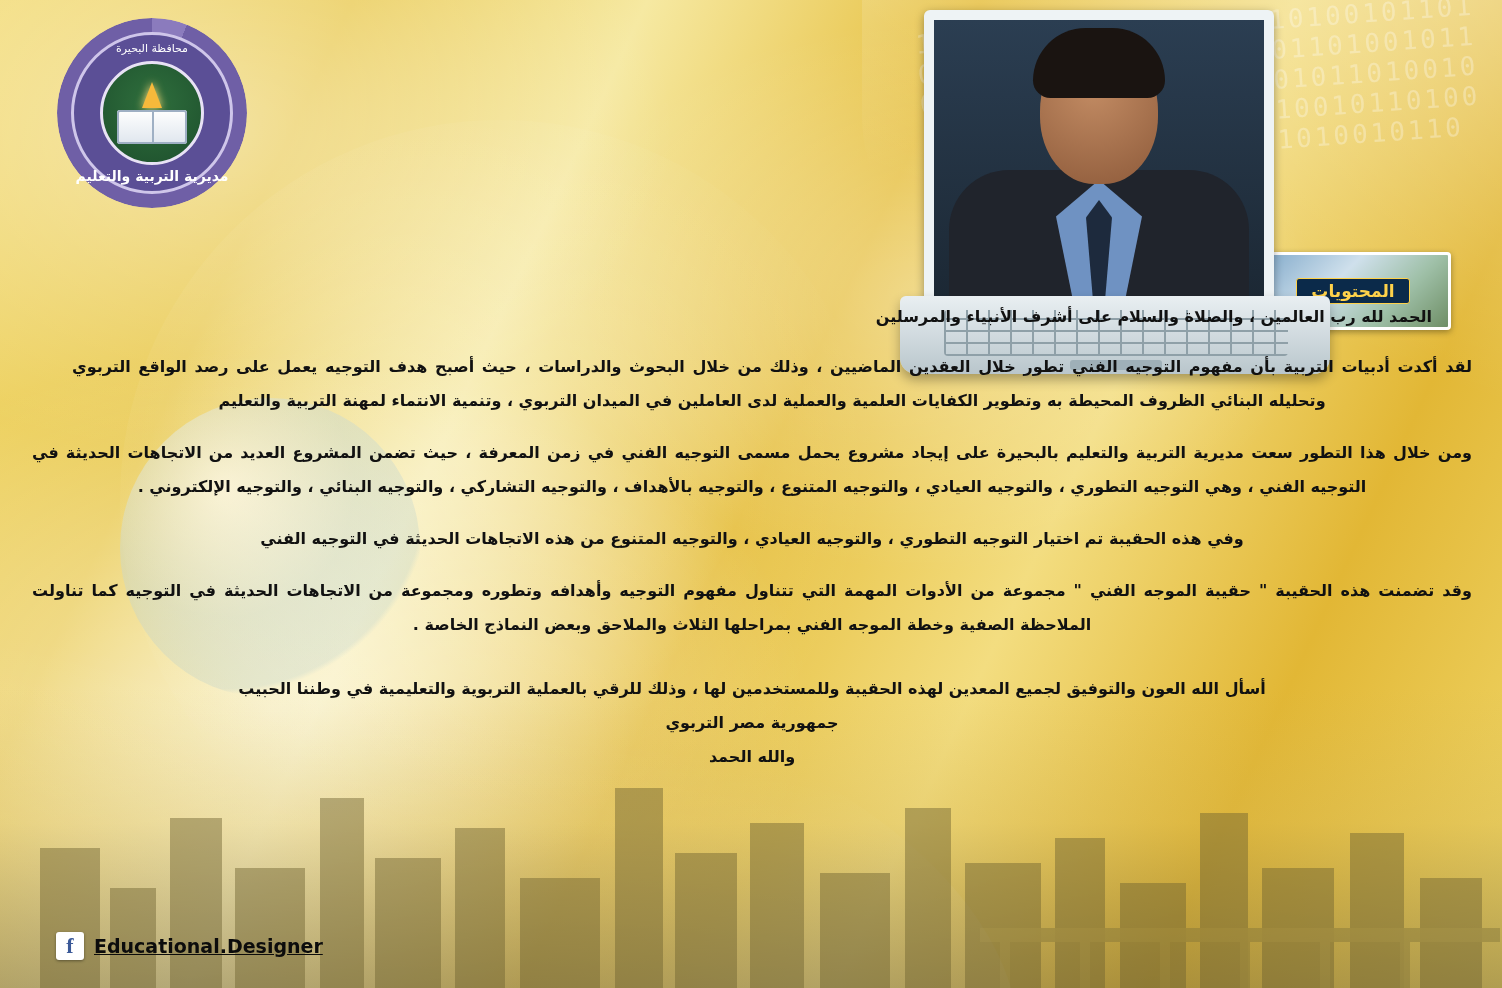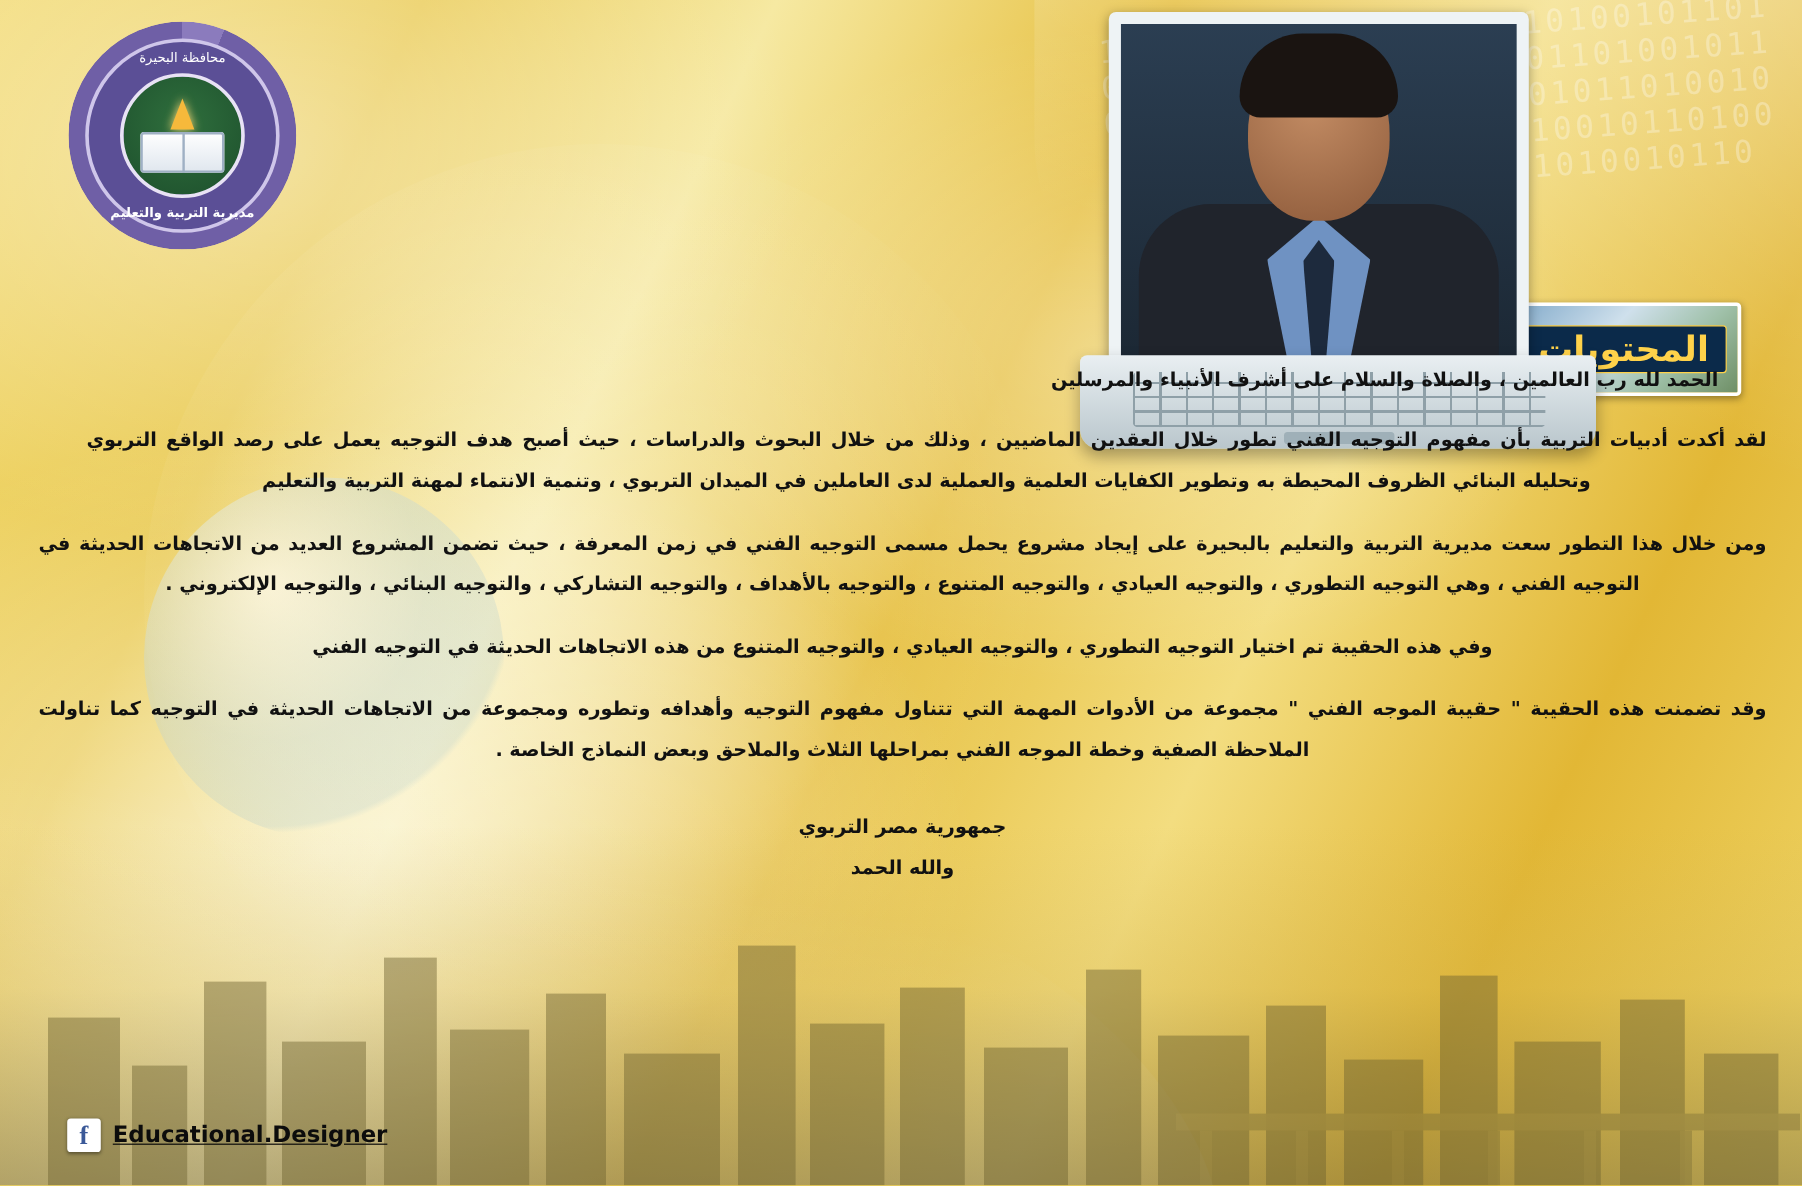--- a/index.html
+++ b/index.html
@@ -66,7 +66,7 @@
     box-shadow:inset 0 0 0 2px #9fb0c4;position:relative;}
   .logo .book:after{content:"";position:absolute;left:50%;top:0;width:2px;height:100%;background:#9fb0c4;}
   .logo .txt-ar{position:absolute;left:0;right:0;top:7px;text-align:center;color:#fff;font-size:11px;font-weight:normal;}
-  .logo .txt-ar2{position:absolute;left:0;right:0;bottom:7px;text-align:center;color:#fff;font-size:11px;font-weight:bold;}
+  .logo .txt-ar2{position:absolute;left:0;right:0;bottom:7px;text-align:center;color:#fff;font-size:14px;font-weight:bold;}
 
   
   .contents-badge{

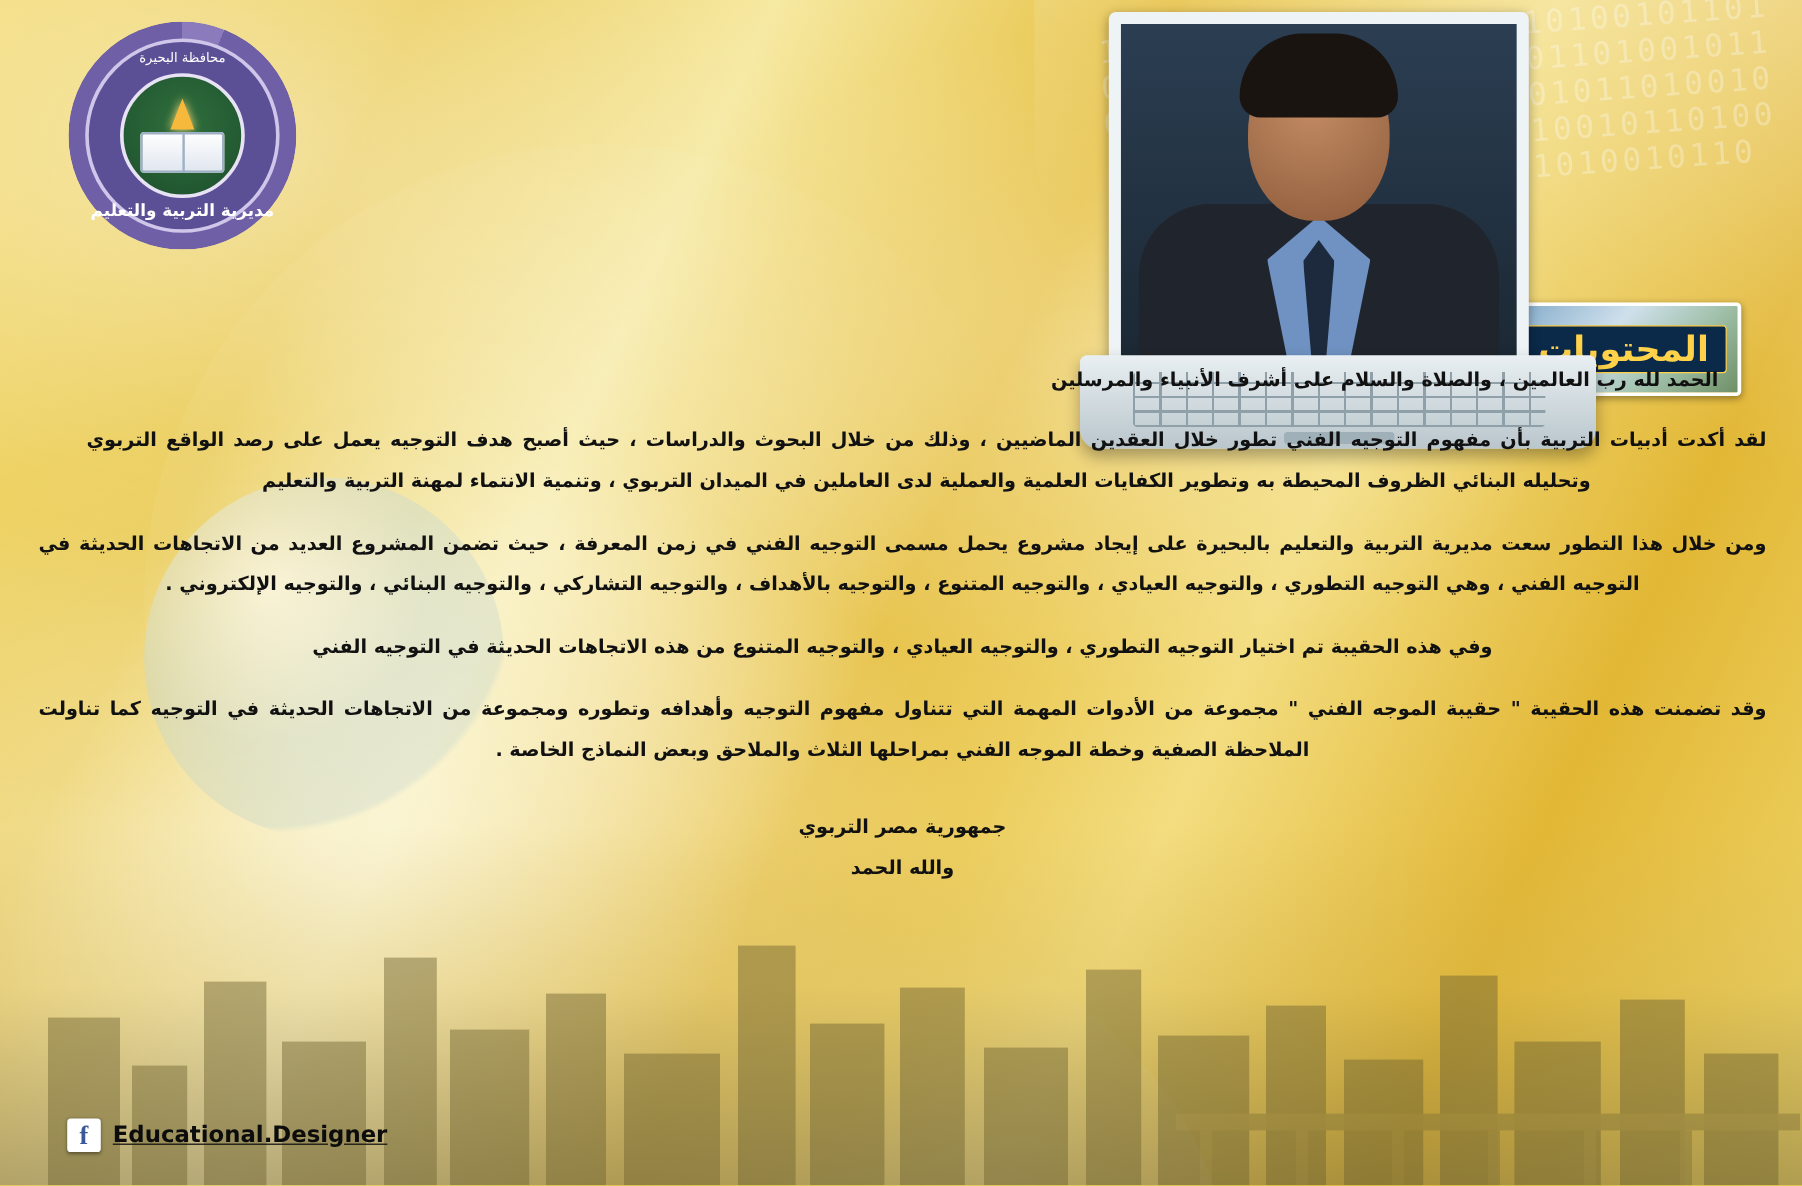--- a/index.html
+++ b/index.html
@@ -77,7 +77,7 @@
     display:flex;align-items:center;justify-content:center;
   }
   .contents-badge .label{
-    background:#0b2a4a;color:#ffd24a;font-weight:bold;font-size:29px;
+    background:#0b2a4a;color:#ffd24a;font-weight:bold;font-size:17px;
     padding:2px 14px;border-radius:3px;border:1px solid #ffd24a;
   }
 

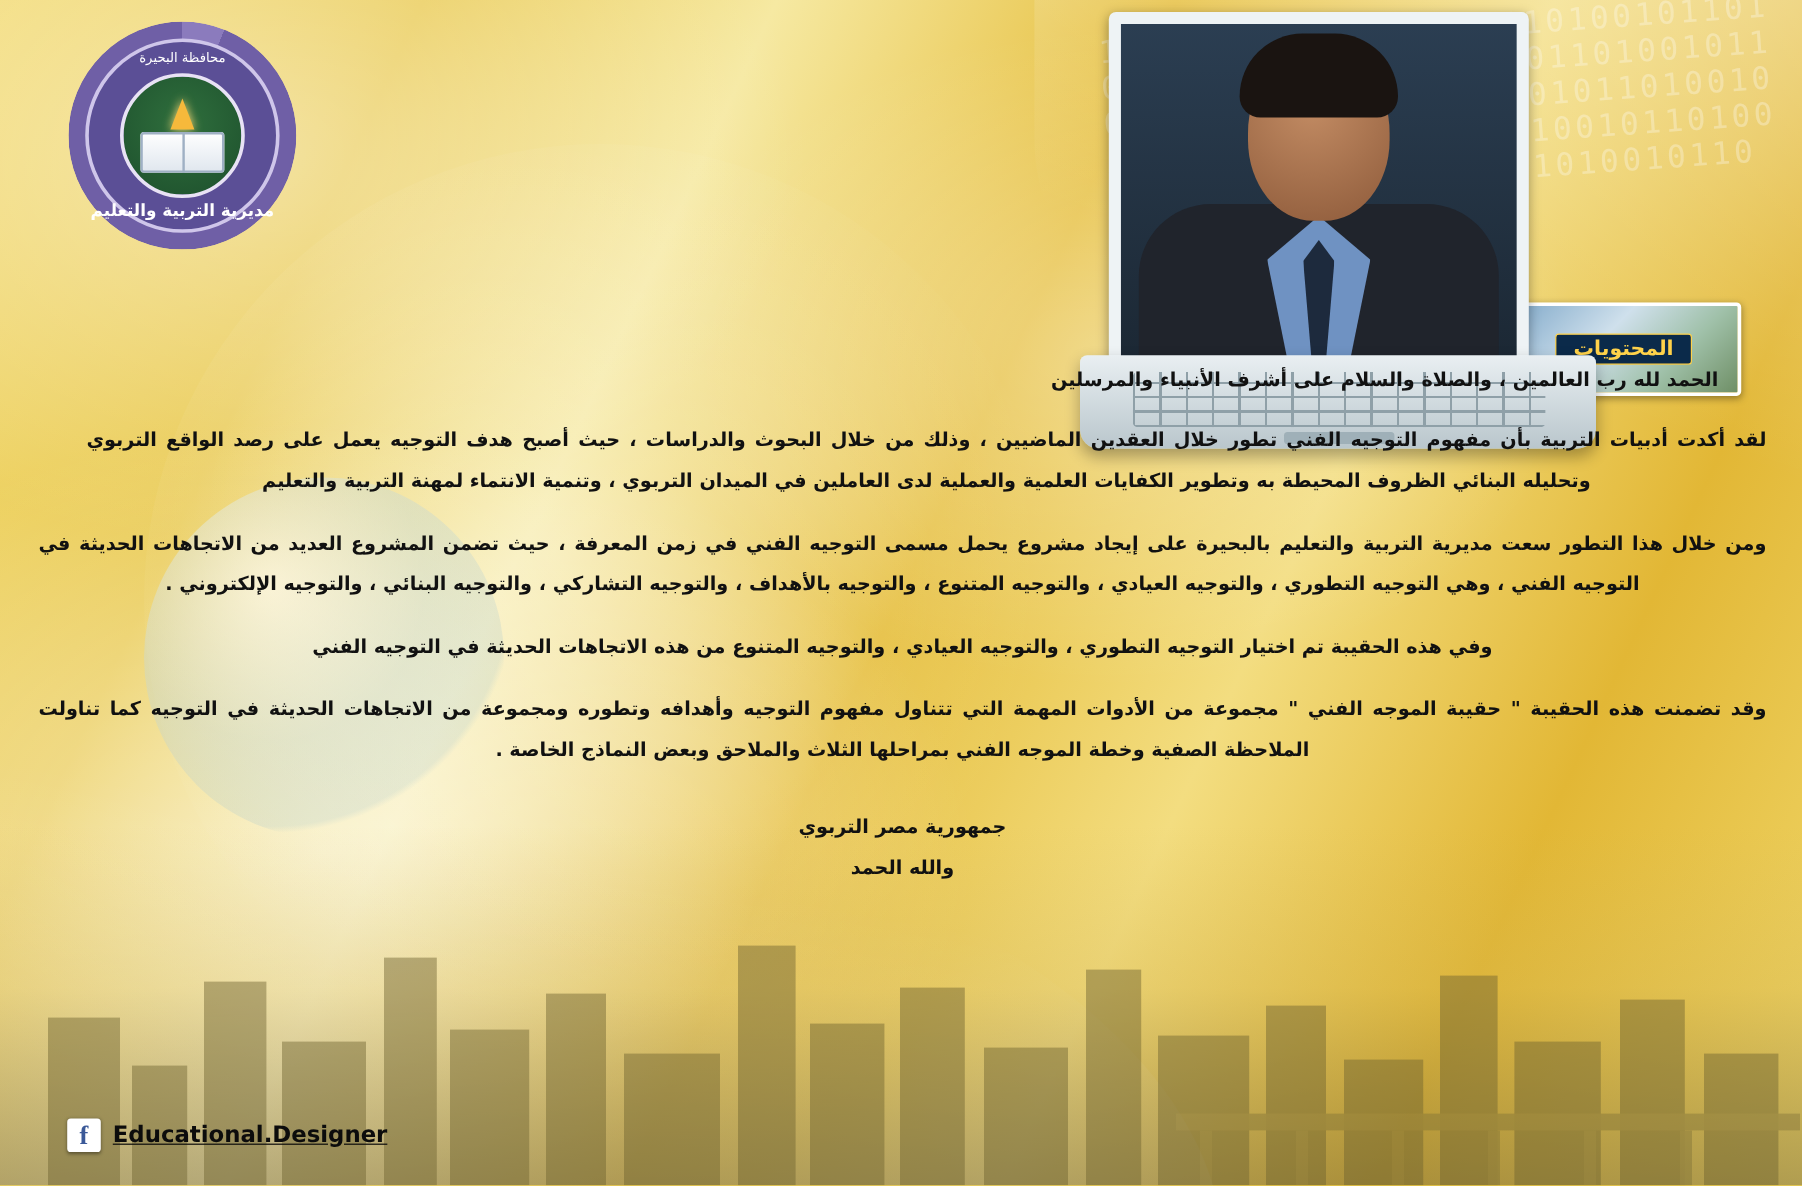--- a/index.html
+++ b/index.html
@@ -233,6 +233,7 @@
     <div class="para">وفي هذه الحقيبة تم اختيار التوجيه التطوري ، والتوجيه العيادي ، والتوجيه المتنوع من هذه الاتجاهات الحديثة في التوجيه الفني</div>
     <div class="para">وقد تضمنت هذه الحقيبة " حقيبة الموجه الفني " مجموعة من الأدوات المهمة التي تتناول مفهوم التوجيه وأهدافه وتطوره ومجموعة من الاتجاهات الحديثة في التوجيه كما تناولت الملاحظة الصفية وخطة الموجه الفني بمراحلها الثلاث والملاحق وبعض النماذج الخاصة .</div>
     <div class="closing">
+      <div>أسأل الله العون والتوفيق لجميع المعدين لهذه الحقيبة وللمستخدمين لها  ، وذلك للرقي بالعملية التربوية والتعليمية في وطننا الحبيب</div>
       <div>جمهورية مصر التربوي</div>
       <div>والله الحمد</div>
     </div>

